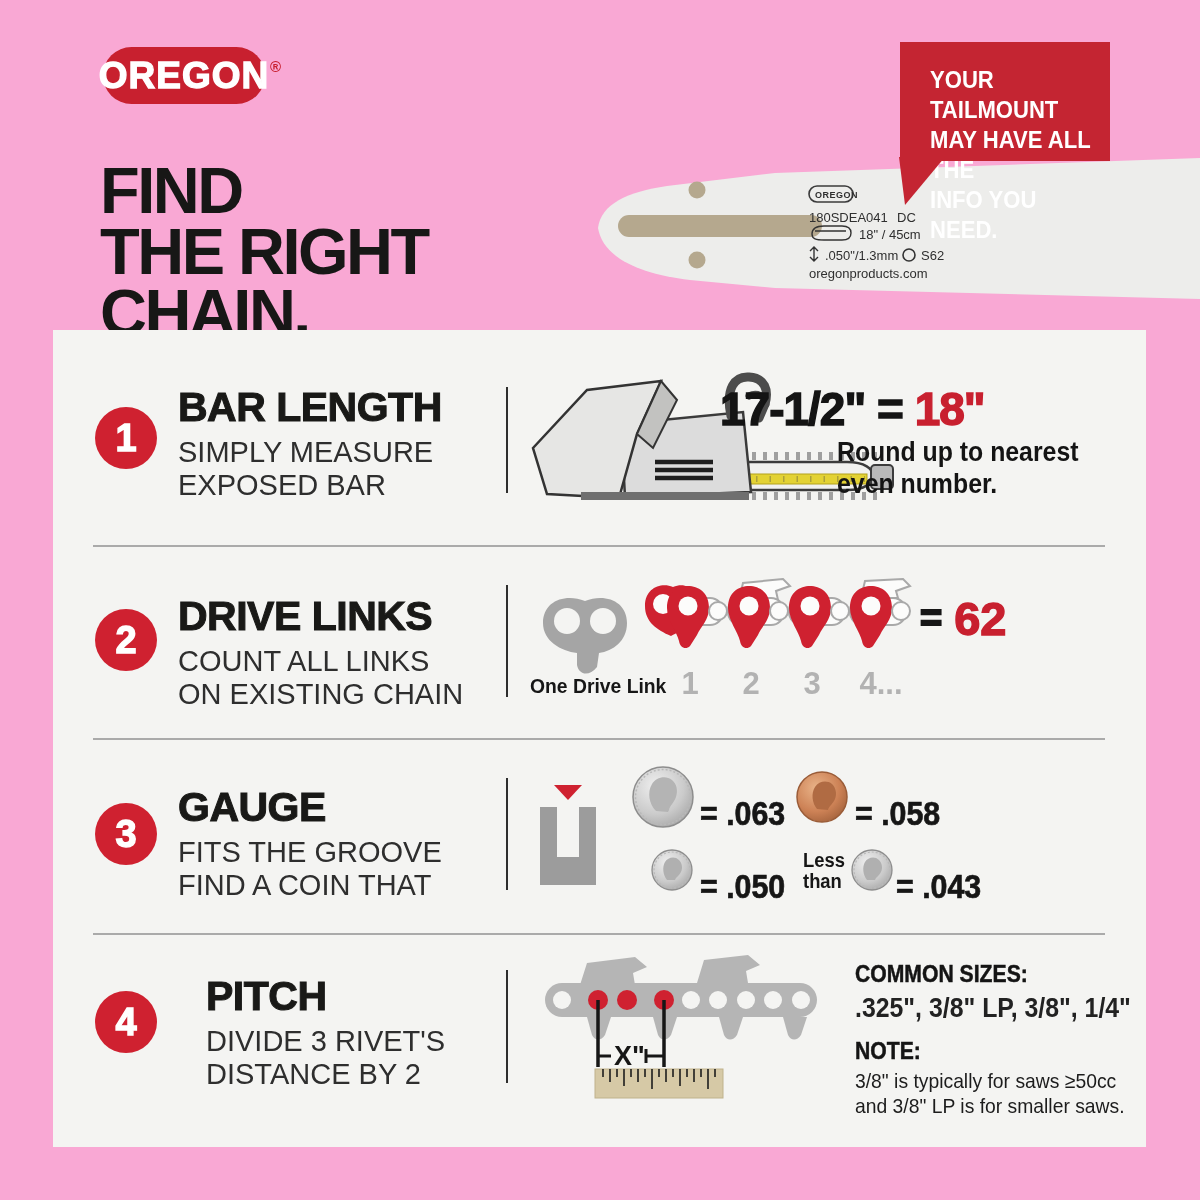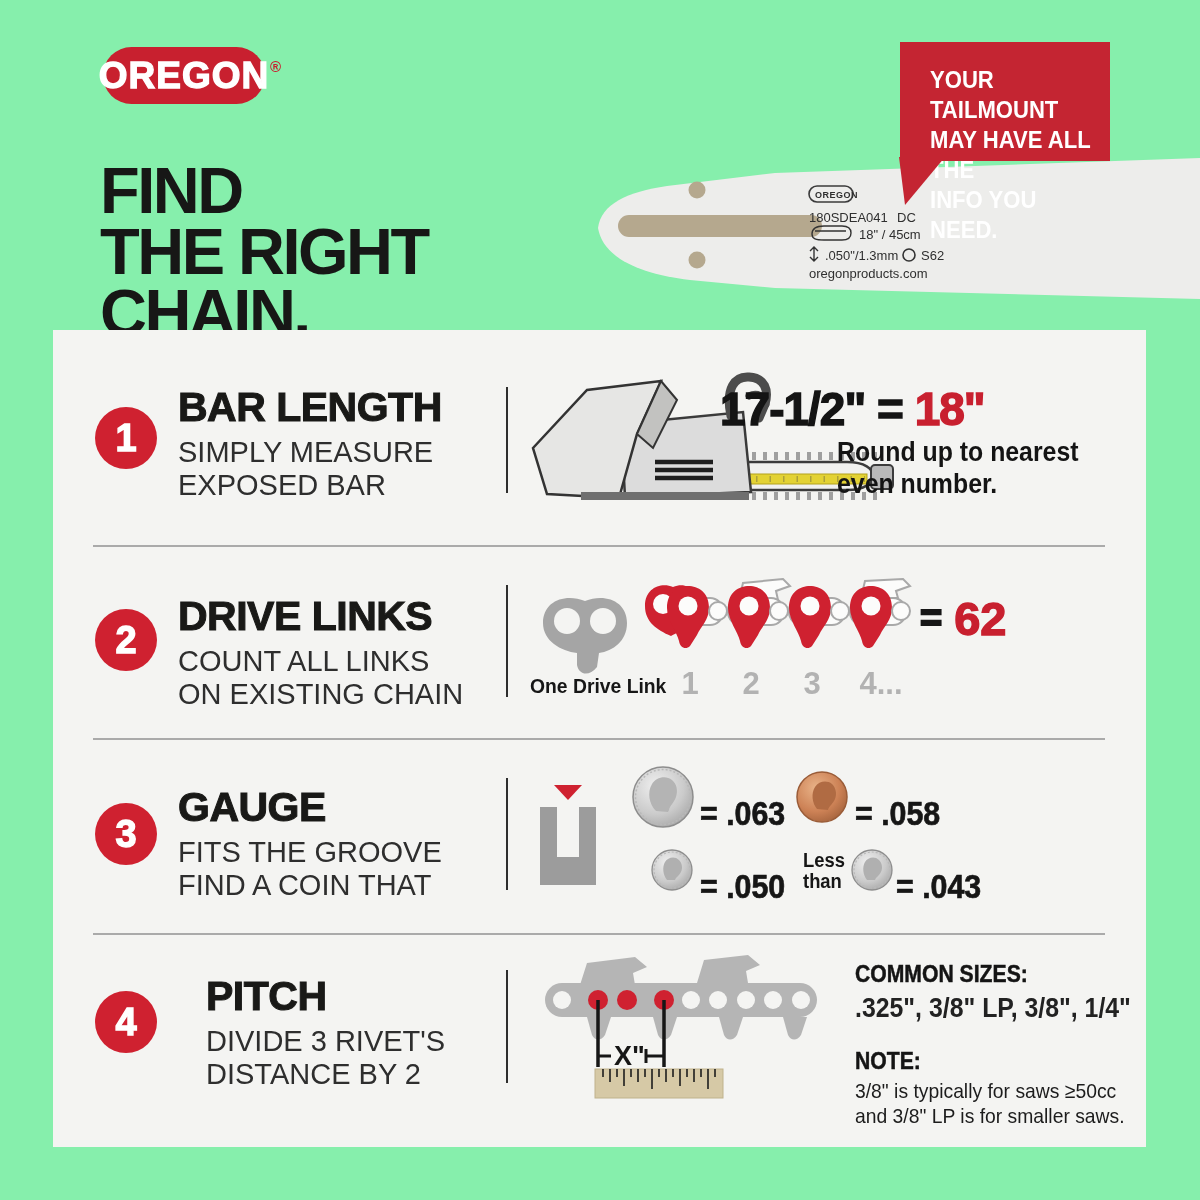--- a/index.html
+++ b/index.html
@@ -3,7 +3,7 @@
 <meta charset="utf-8">
 <style>
   html,body{margin:0;padding:0;background:#b5a88e;}
-  .page{position:relative;width:1200px;height:1200px;background:#86efac;
+  .page{position:relative;width:1200px;height:1200px;background:#f9a8d4;
         font-family:"Liberation Sans",sans-serif;overflow:hidden;color:#1a1a19;}
   .abs{position:absolute;}
   .heavy{-webkit-text-stroke:0.035em currentColor;}

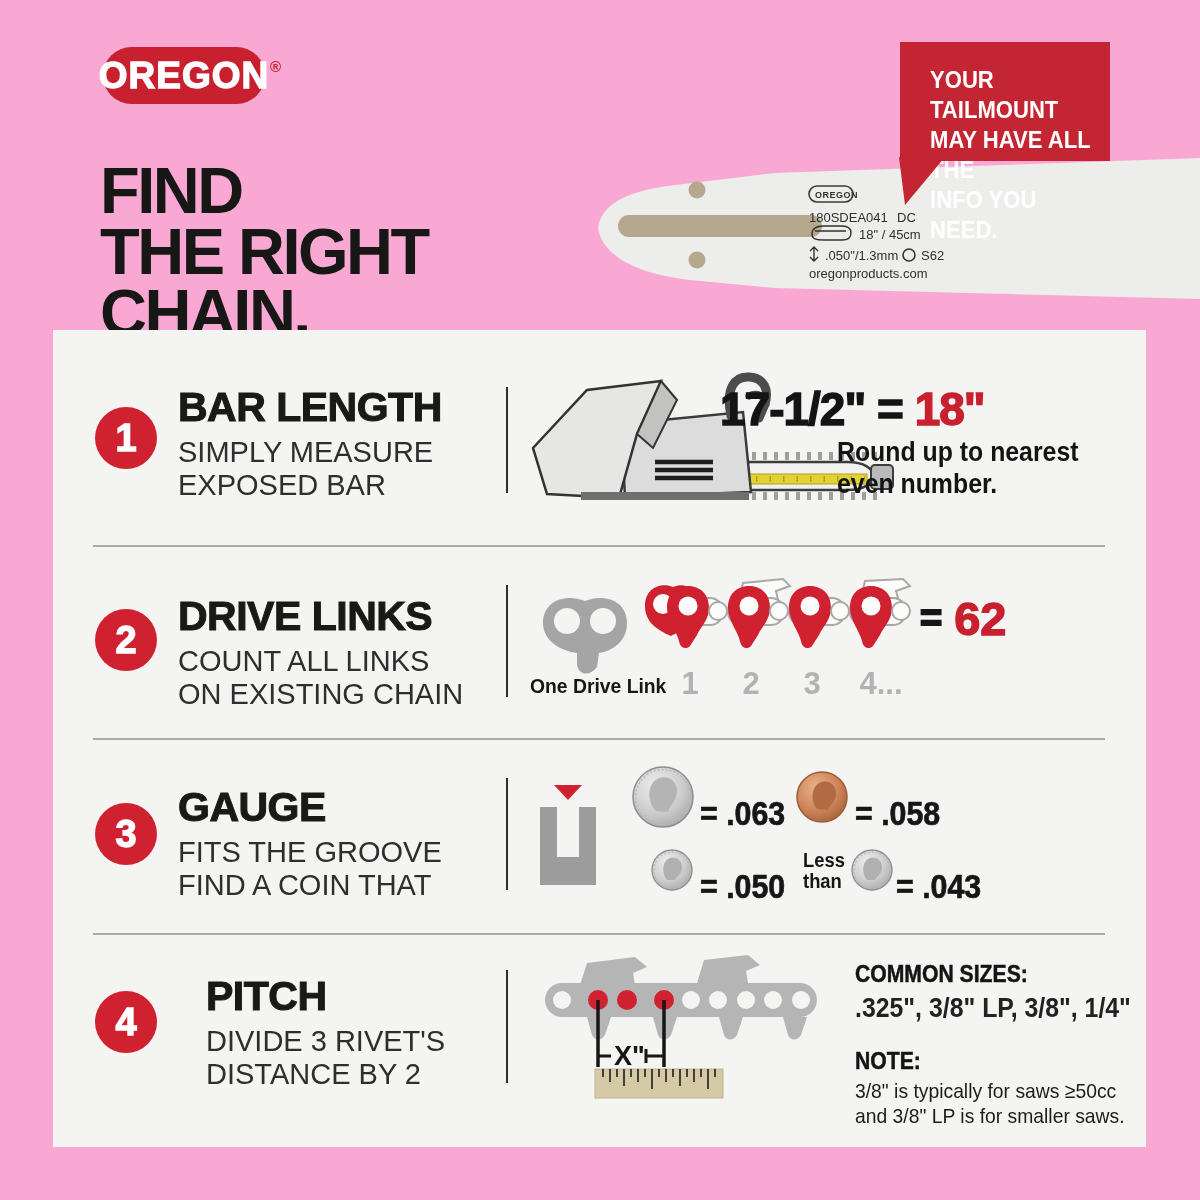--- a/index.html
+++ b/index.html
@@ -60,7 +60,7 @@
   .pitch-info{position:absolute;left:802px;top:28px;}
   .pi-label{font-weight:bold;font-size:23px;color:#141414;-webkit-text-stroke:0.02em currentColor;}
   .pi-sizes{font-weight:bold;font-size:27px;color:#222;margin-top:5px;white-space:nowrap;}
-  .pi-note-label{font-weight:bold;font-size:23px;color:#141414;margin-top:24px;
+  .pi-note-label{font-weight:bold;font-size:23px;color:#141414;margin-top:14px;
                  -webkit-text-stroke:0.02em currentColor;}
   .pi-note{font-size:21px;color:#1c1c1c;line-height:25px;margin-top:3px;white-space:nowrap;}
 </style>

